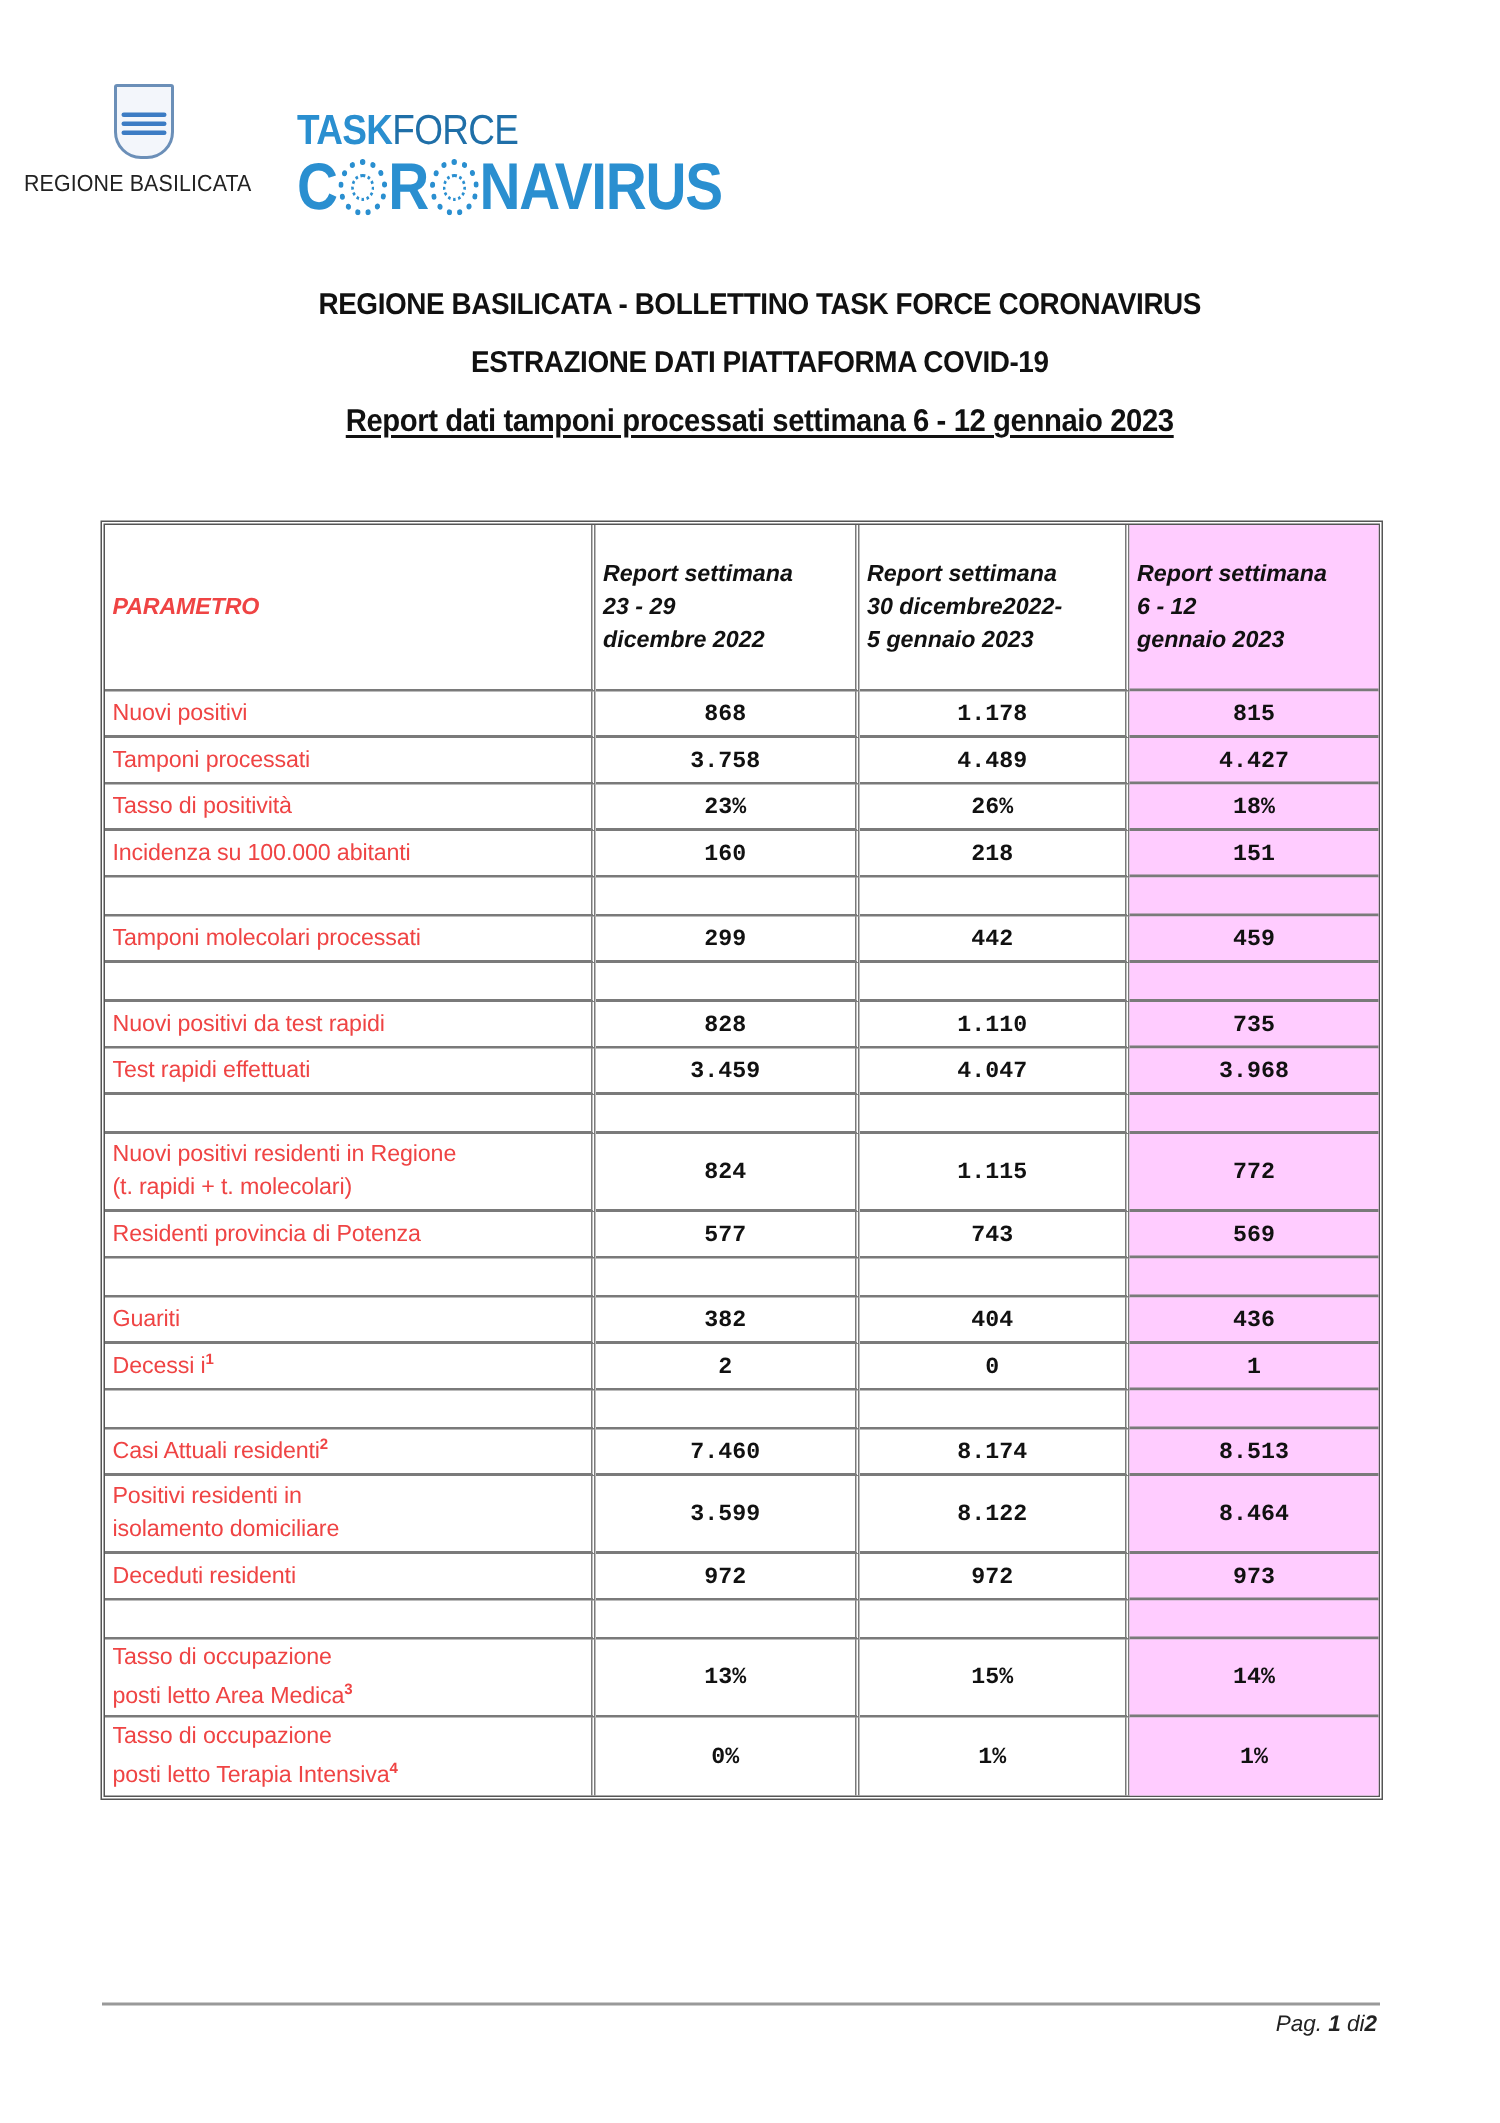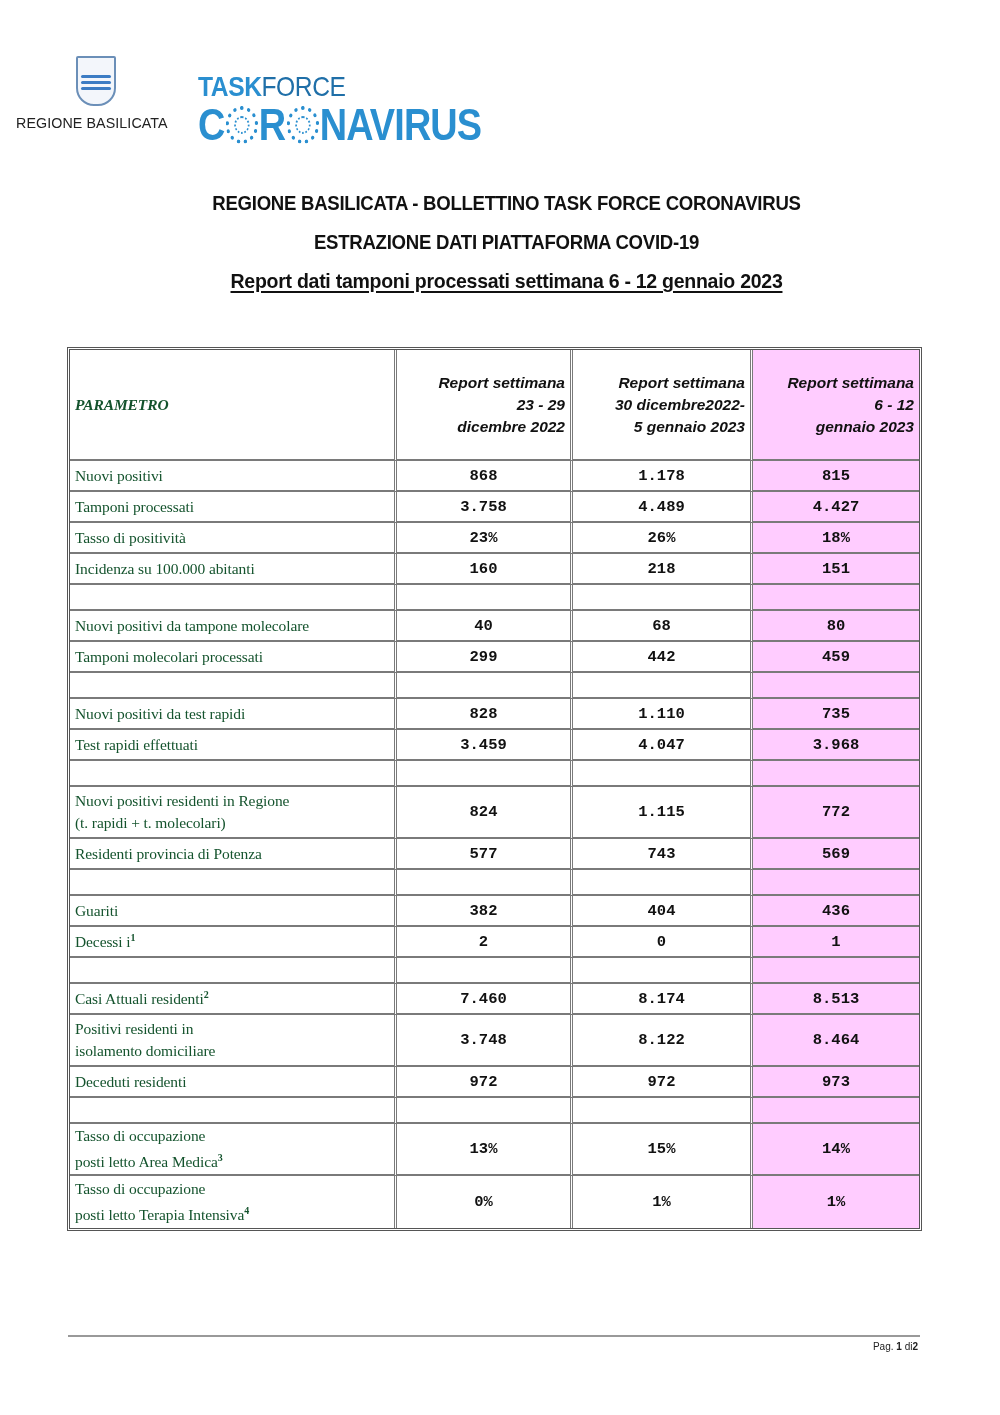--- a/index.html
+++ b/index.html
@@ -31,7 +31,7 @@
   td.lab { text-align: left; color: #14532d; letter-spacing: -0.1px; font-family: Liberation Serif, serif; }
   td.val { text-align: center; font-weight: 700; font-family: Liberation Mono, monospace; }
   td.hl { background: #ffccff; }
-  tr.hdr td { height: 111px; font-style: italic; font-weight: 700; text-align: right; font-size: 15.5px; line-height: 22px; }
+  tr.hdr td { height: 111px; font-style: italic; font-weight: 700; text-align: left; font-size: 15.5px; line-height: 22px; }
   tr.hdr td.lab { text-align: left; }
   tr.blank td { height: 26px; }
   tr.tall td { height: 52px; line-height: 22px; }

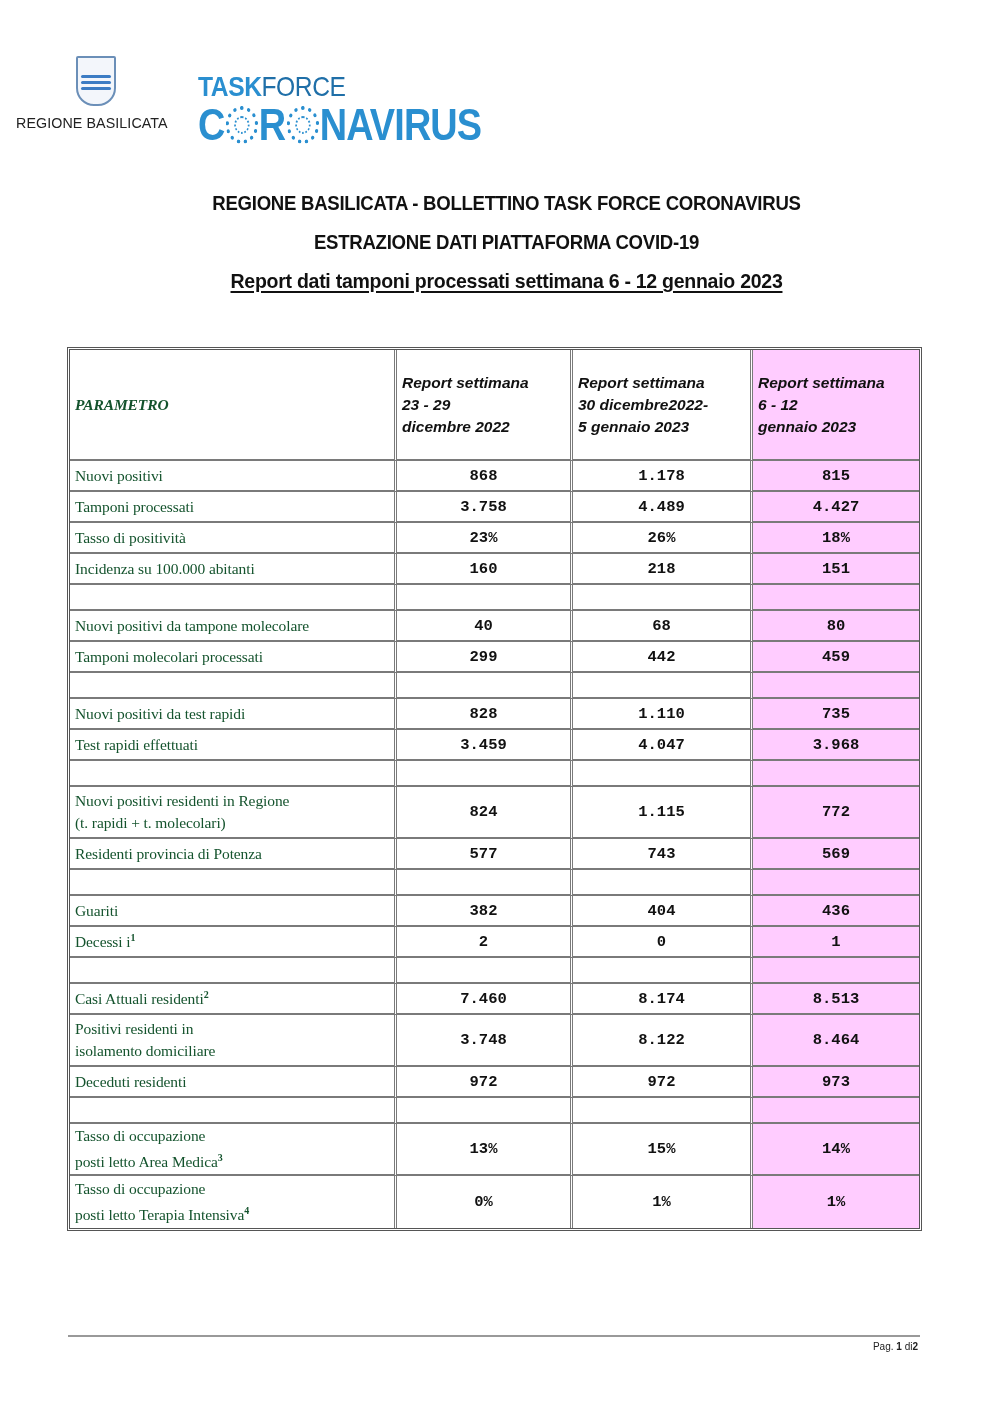--- a/index.html
+++ b/index.html
@@ -28,7 +28,7 @@
   td { border-right: 3px double #7a7a7a; border-bottom: 2px solid #7a7a7a; font-size: 15.5px; height: 31px; padding: 0 5px; vertical-align: middle; }
   td:last-child { border-right: none; }
   tr:last-child td { border-bottom: none; }
-  td.lab { text-align: left; color: #14532d; letter-spacing: -0.1px; font-family: Liberation Serif, serif; }
+  td.lab { text-align: left; color: #ef4444; letter-spacing: -0.1px; }
   td.val { text-align: center; font-weight: 700; font-family: Liberation Mono, monospace; }
   td.hl { background: #ffccff; }
   tr.hdr td { height: 111px; font-style: italic; font-weight: 700; text-align: left; font-size: 15.5px; line-height: 22px; }

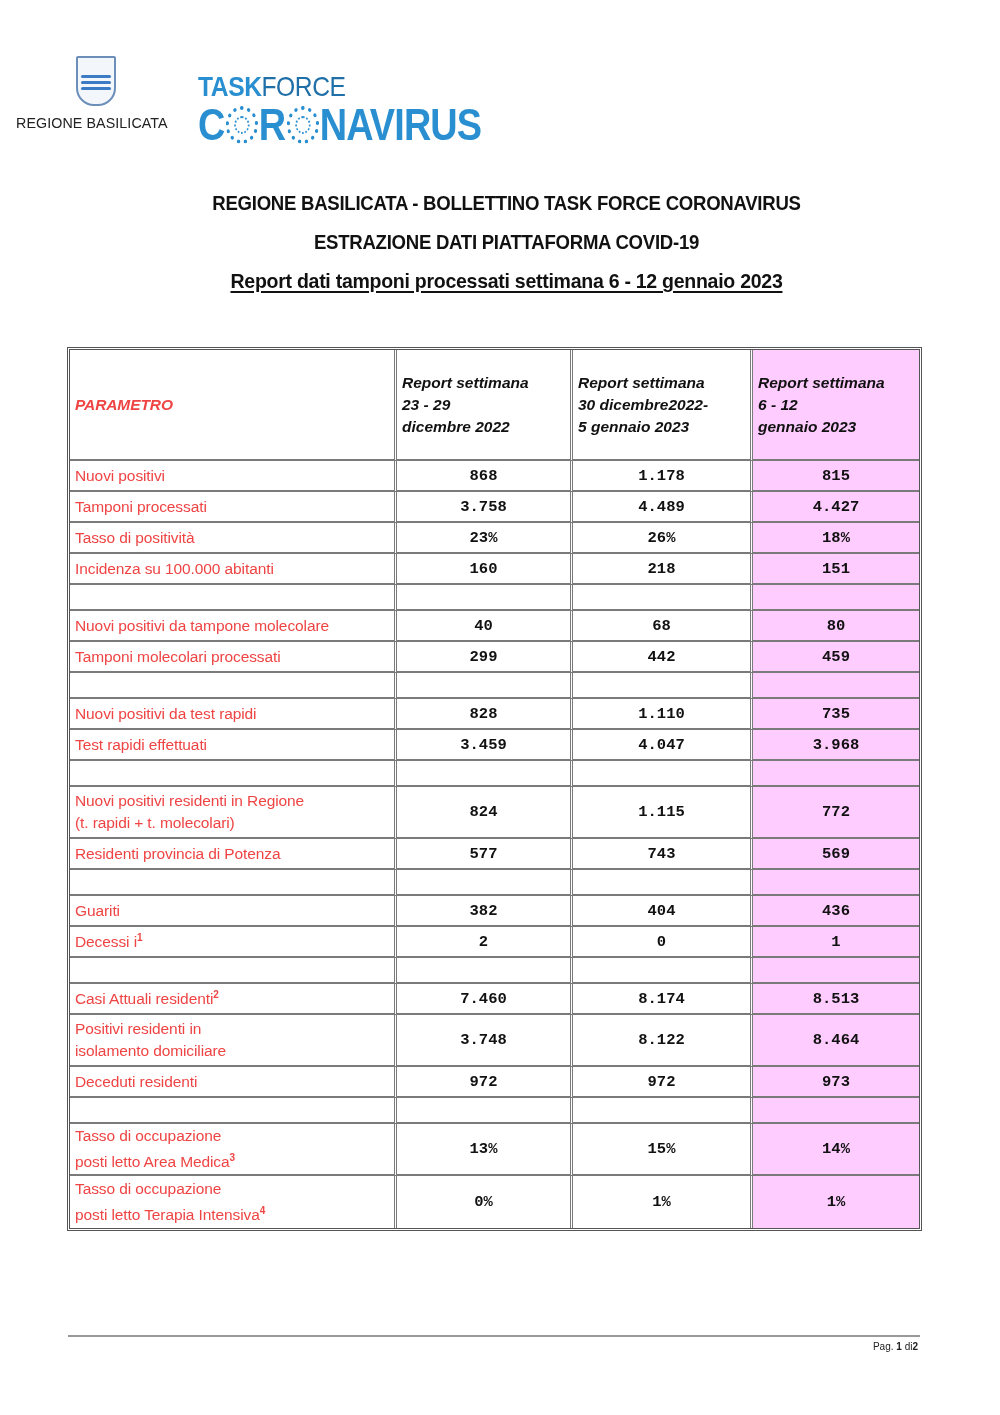--- a/index.html
+++ b/index.html
@@ -114,12 +114,6 @@
           <td class="hl"></td>
         </tr>
         <tr>
-          <td class="lab"><span>Nuovi positivi da tampone molecolare</span></td>
-          <td class="val">40</td>
-          <td class="val">68</td>
-          <td class="val hl">80</td>
-        </tr>
-        <tr>
           <td class="lab"><span>Tamponi molecolari processati</span></td>
           <td class="val">299</td>
           <td class="val">442</td>

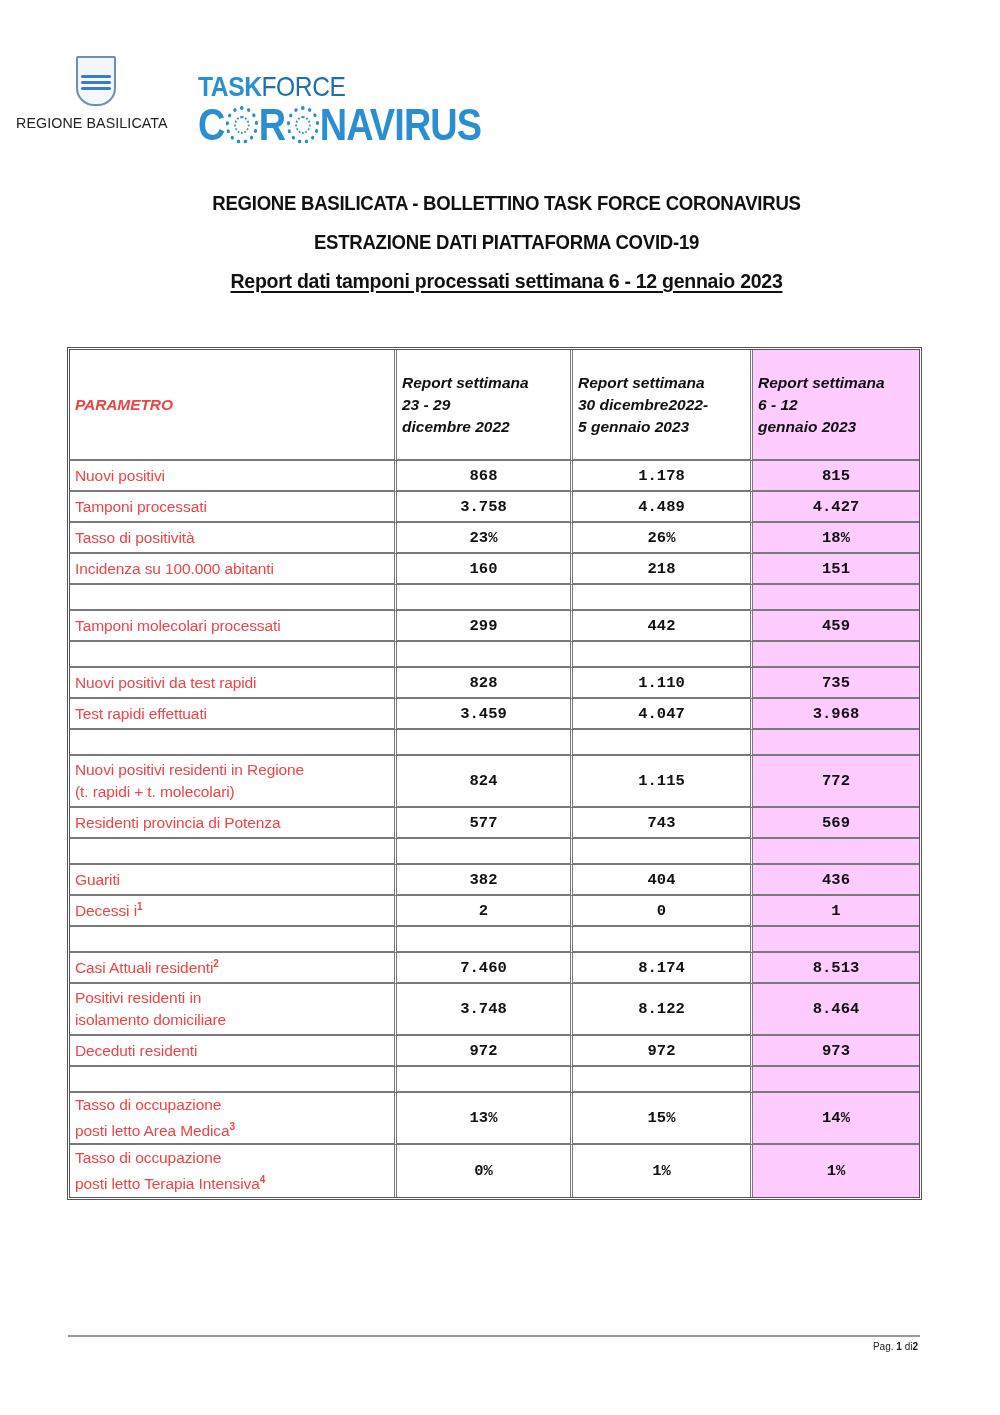--- a/index.html
+++ b/index.html
@@ -187,7 +187,7 @@
         </tr>
         <tr class="tall">
           <td class="lab"><span>Positivi residenti in</span><br><span> isolamento domiciliare</span></td>
-          <td class="val">3.748</td>
+          <td class="val">3.599</td>
           <td class="val">8.122</td>
           <td class="val hl">8.464</td>
         </tr>

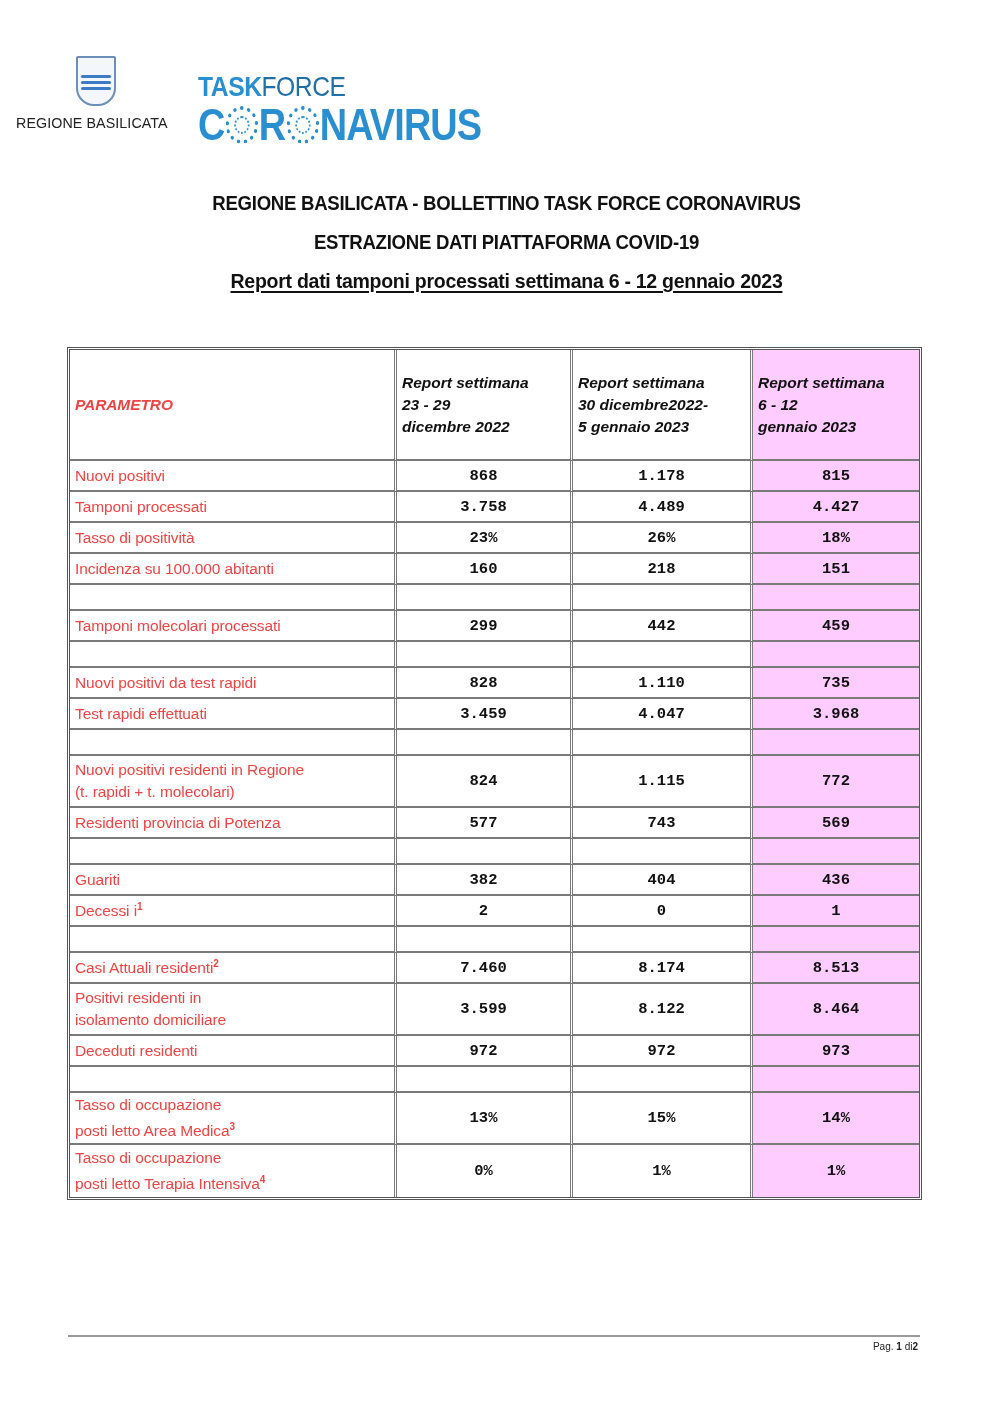--- a/index.html
+++ b/index.html
@@ -38,7 +38,7 @@
   sup { font-size: 10px; font-weight: 700; vertical-align: 6px; }
 
   .footer-line { position: absolute; left: 68px; top: 1335px; width: 852px; height: 2px; background: #999; }
-  .page-num { position: absolute; right: 82px; top: 1341px; font-size: 10px; color: #222; }
+  .page-num { position: absolute; right: 82px; top: 1341px; font-size: 15px; color: #222; font-style: italic; }
   .page-num b { font-weight: 700; }
 </style>
 </head>

